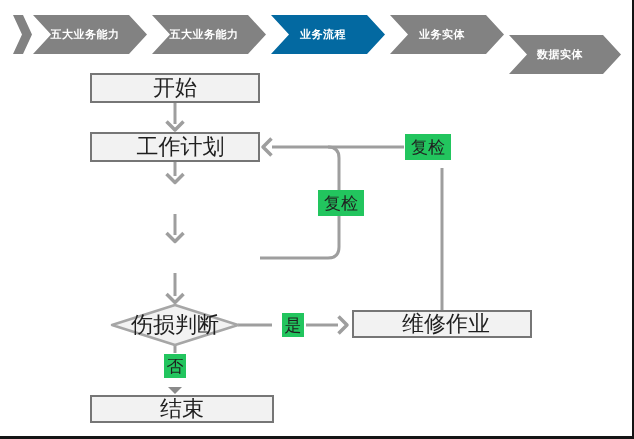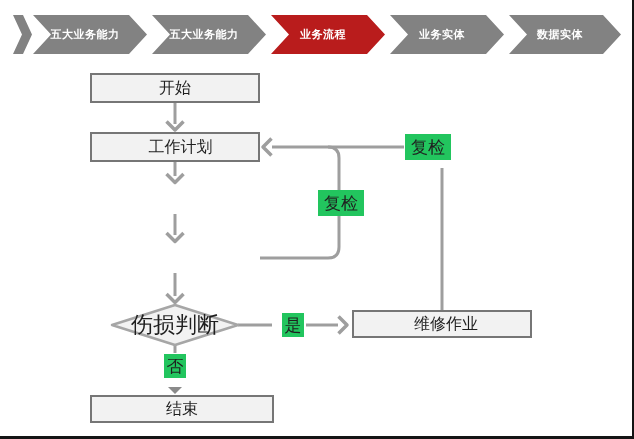--- a/index.html
+++ b/index.html
@@ -20,7 +20,7 @@
     padding-right:10px; box-sizing:border-box;
     letter-spacing:0.5px;
   }
-  .chev.active { background:#b91c1c; }
+  .chev.active { background:#0369a1; }
   #chev-lead {
     position:absolute; top:15px; left:13px; width:19px; height:39px; background:#828282;
     clip-path: polygon(0 0, 10px 0, 100% 50%, 10px 100%, 0 100%, 9px 50%);

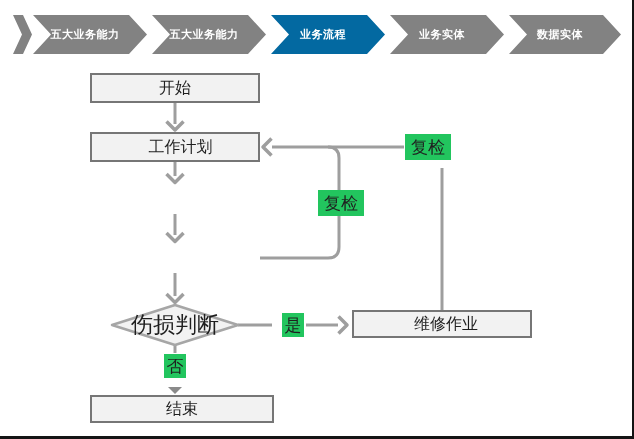--- a/index.html
+++ b/index.html
@@ -29,7 +29,7 @@
   #seg1 { left:152px; width:114px; }
   #seg2 { left:271px; width:114px; }
   #seg3 { left:390px; width:114px; }
-  #seg4 { left:509px; width:112px; }
+  #seg4 { left:509px; width:112px;margin-top:20px; }
 
   
   .node {

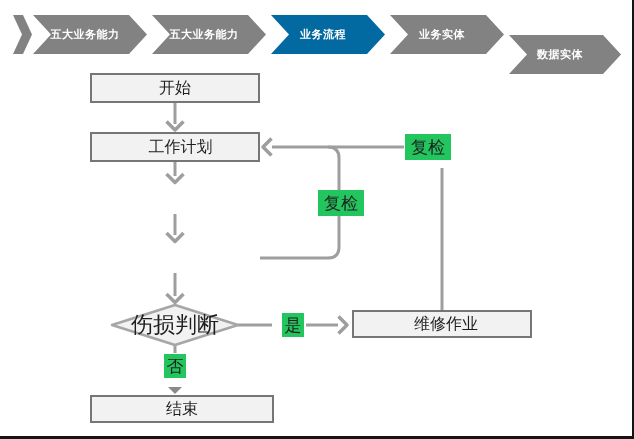--- a/index.html
+++ b/index.html
@@ -35,7 +35,7 @@
   .node {
     position:absolute; background:#f2f2f2; border:2px solid #767676;
     box-sizing:border-box; display:flex; align-items:center; justify-content:center;
-    font-size:16px; color:#1f1f1f;
+    font-size:22px; color:#1f1f1f;
   }
   #n-start   { left:90px;  top:73px;  width:170px; height:30px; }
   #n-plan    { left:90px;  top:132px; width:170px; height:30px;padding-left:11px; }

